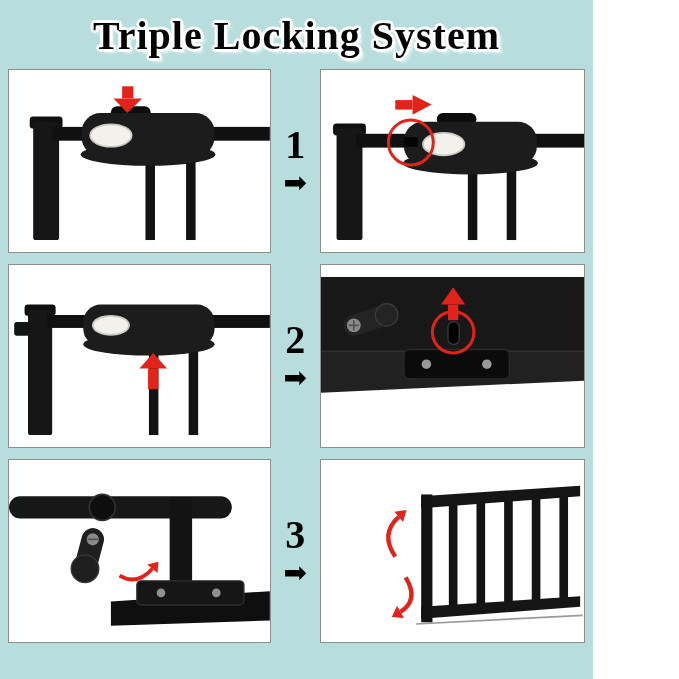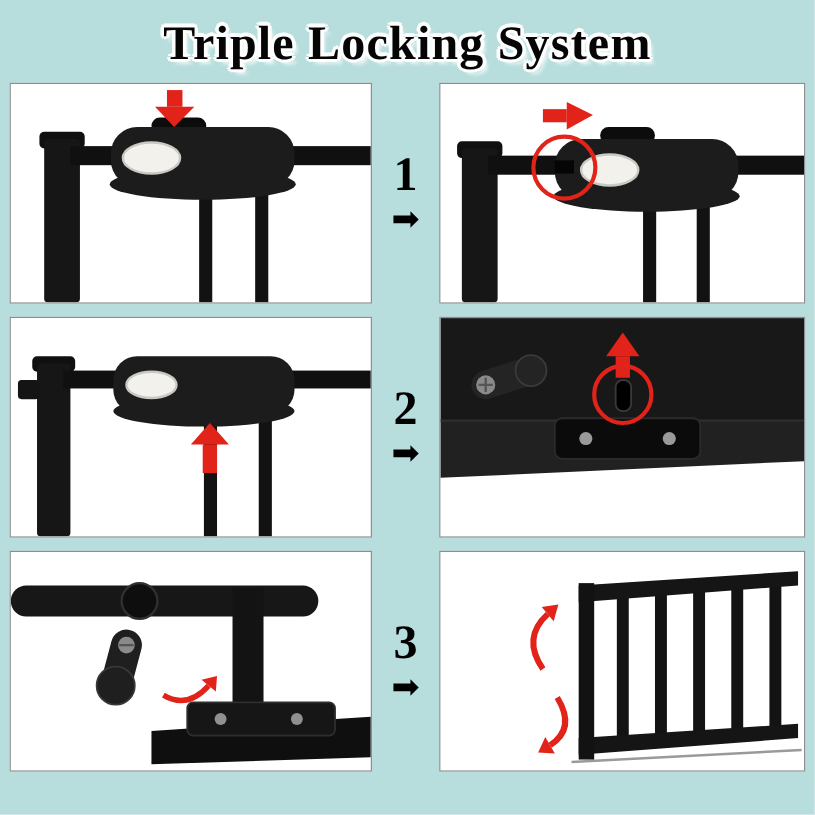--- a/index.html
+++ b/index.html
@@ -5,7 +5,7 @@
   html, body { margin: 0; padding: 0; }
   body { font-family: "Liberation Serif", serif; }
   .page {
-    width: 679px; height: 679px;
+    width: 593px; height: 679px;
     background: #b7dedd;
     overflow: hidden;
     box-sizing: border-box;

